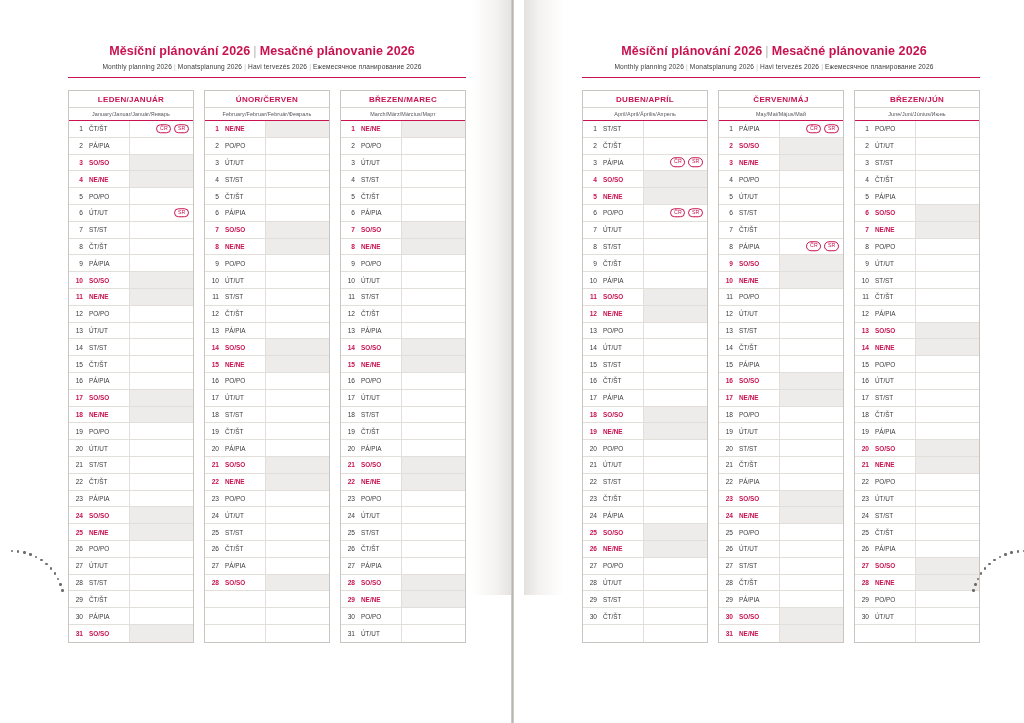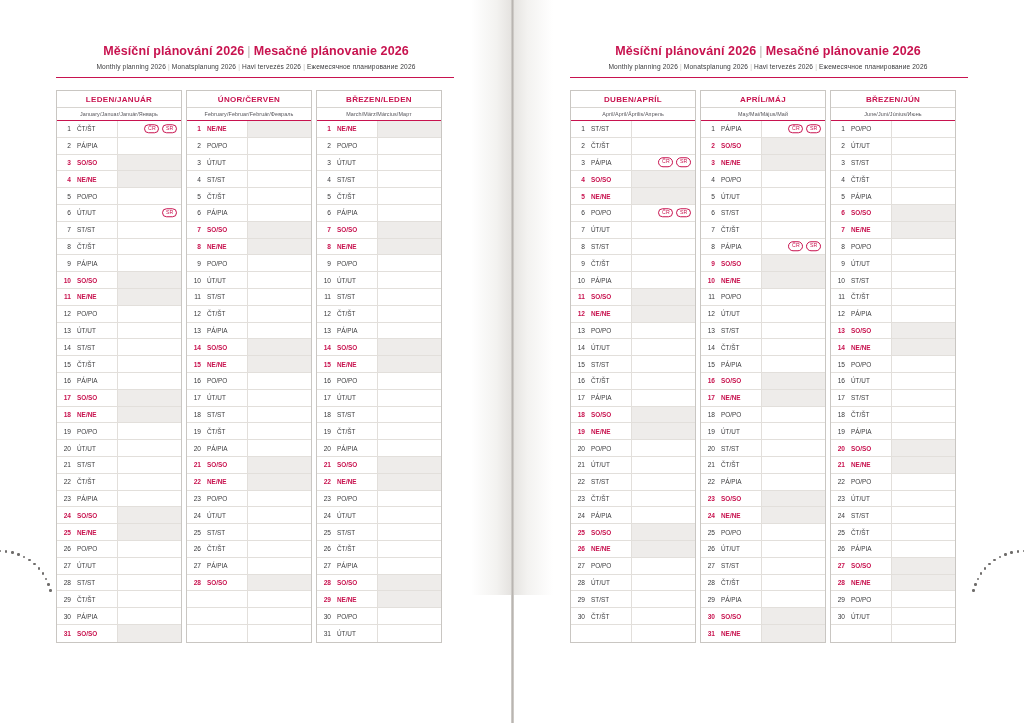--- a/index.html
+++ b/index.html
@@ -19,6 +19,7 @@
     width:512px;height:595px;
     background:#ffffff;
     box-sizing:border-box;
+    margin-left:12px;
   }
   .page.left{
     background:linear-gradient(to right,#ffffff 0%,#ffffff 92%,#f3f2f0 97%,#e4e2df 100%);

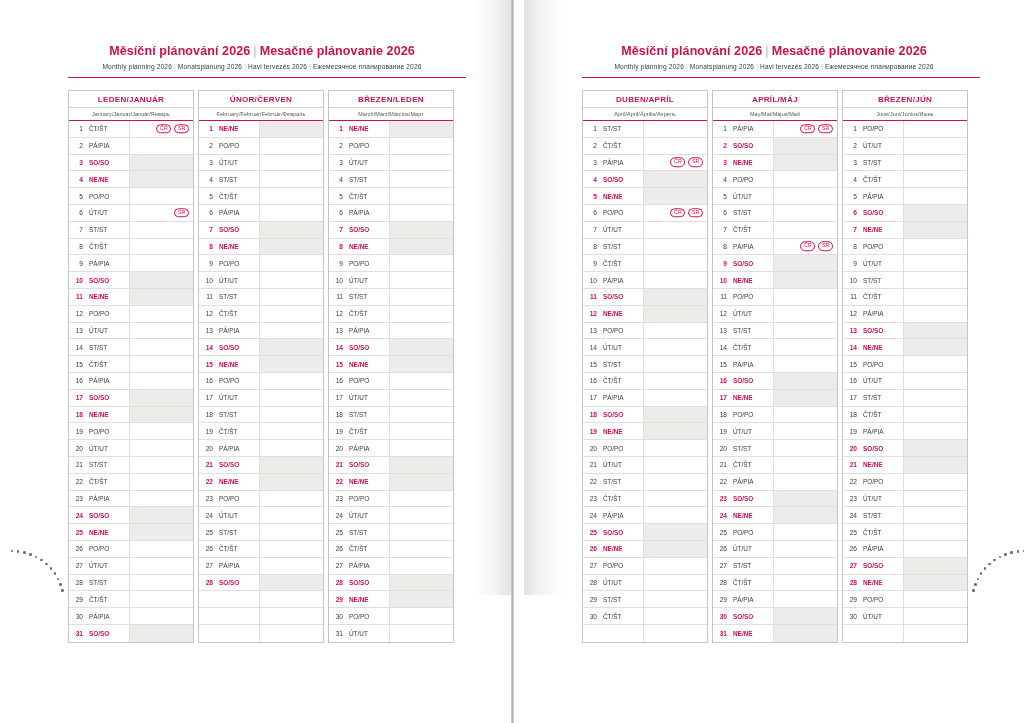--- a/index.html
+++ b/index.html
@@ -66,7 +66,7 @@
 
   .months{
     display:flex;
-    gap:4px;
+    gap:10px;
     margin-top:12px;
   }
   .page.left .months{margin-left:56px;}

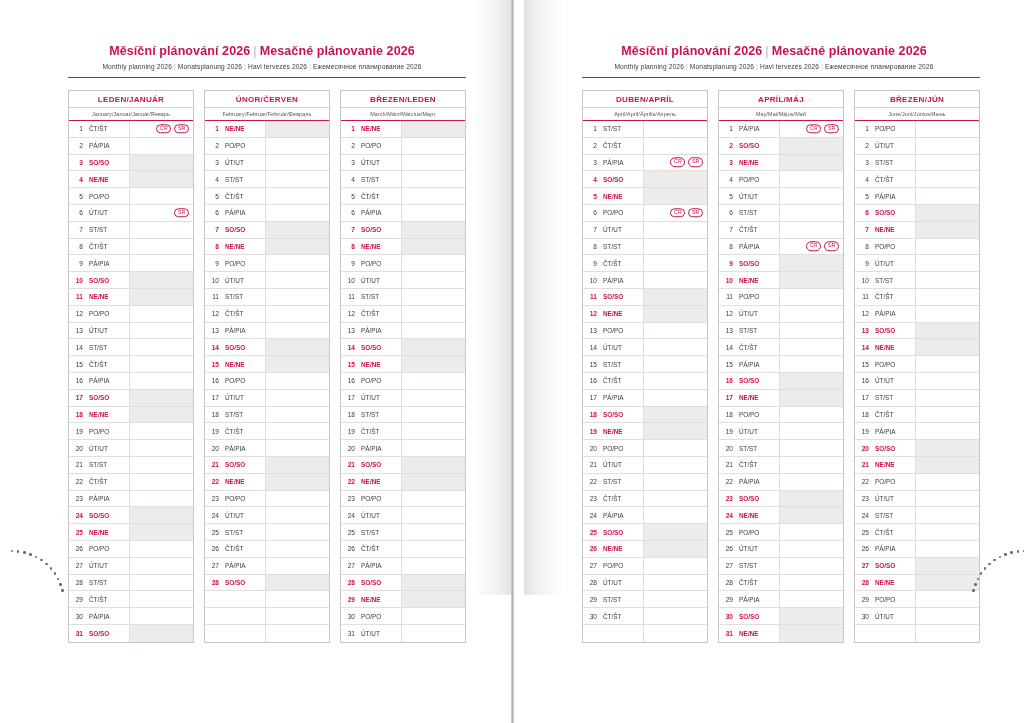--- a/index.html
+++ b/index.html
@@ -509,7 +509,7 @@
           </div>
         </div>
         <div class="month">
-          <div class="m-title">BŘEZEN/LEDEN</div>
+          <div class="m-title">BŘEZEN/MAREC</div>
           <div class="m-sub">March/März/Március/Март</div>
           <div class="rows">
             <div class="row weekend">

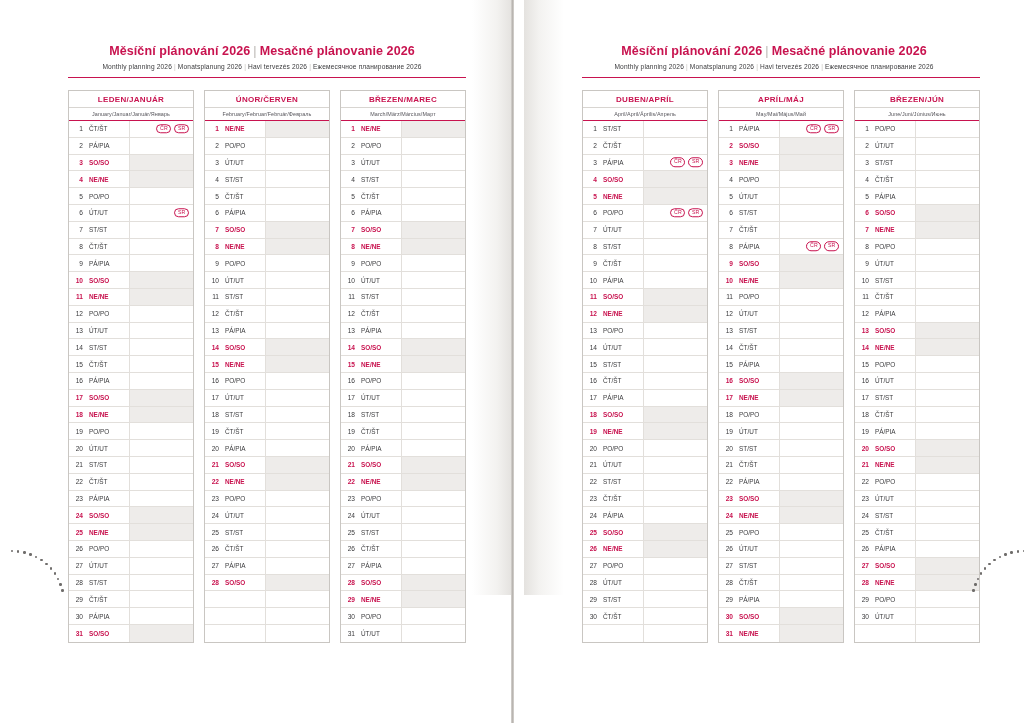--- a/index.html
+++ b/index.html
@@ -867,7 +867,7 @@
           </div>
         </div>
         <div class="month">
-          <div class="m-title">APRÍL/MÁJ</div>
+          <div class="m-title">ČERVEN/MÁJ</div>
           <div class="m-sub">May/Mai/Május/Май</div>
           <div class="rows">
             <div class="row">

